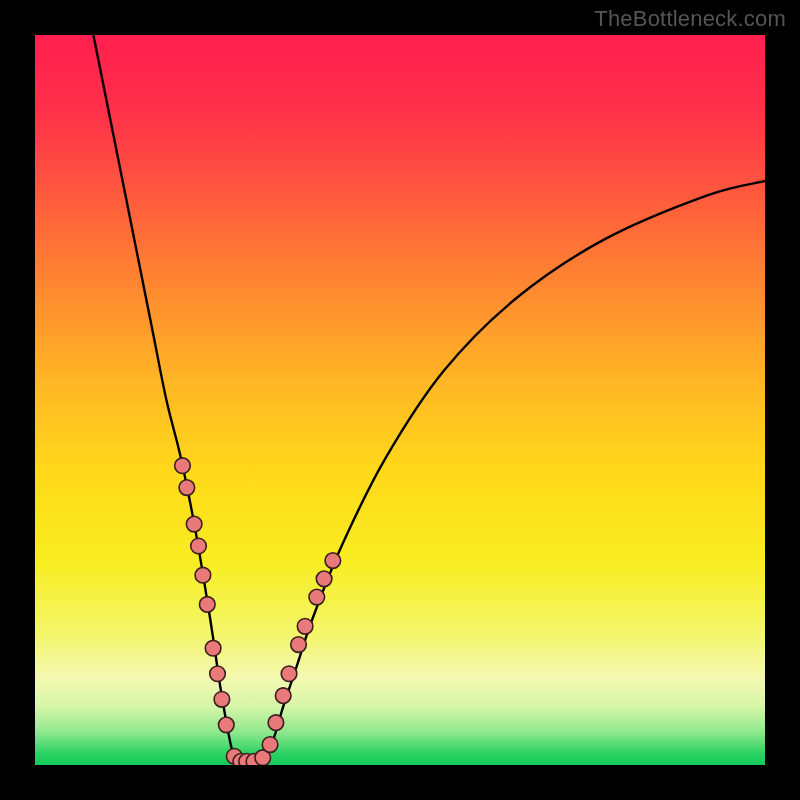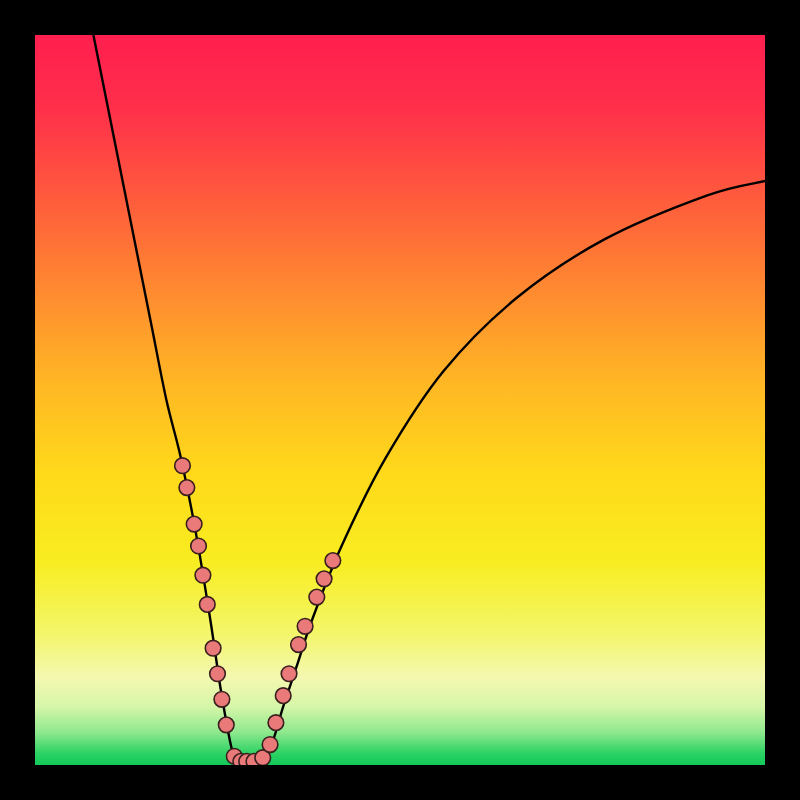--- a/index.html
+++ b/index.html
@@ -106,6 +106,7 @@
         </g>
     </svg>
   </div>
+  <div class="watermark">TheBottleneck.com</div>
 </div>
 
 </body></html>

